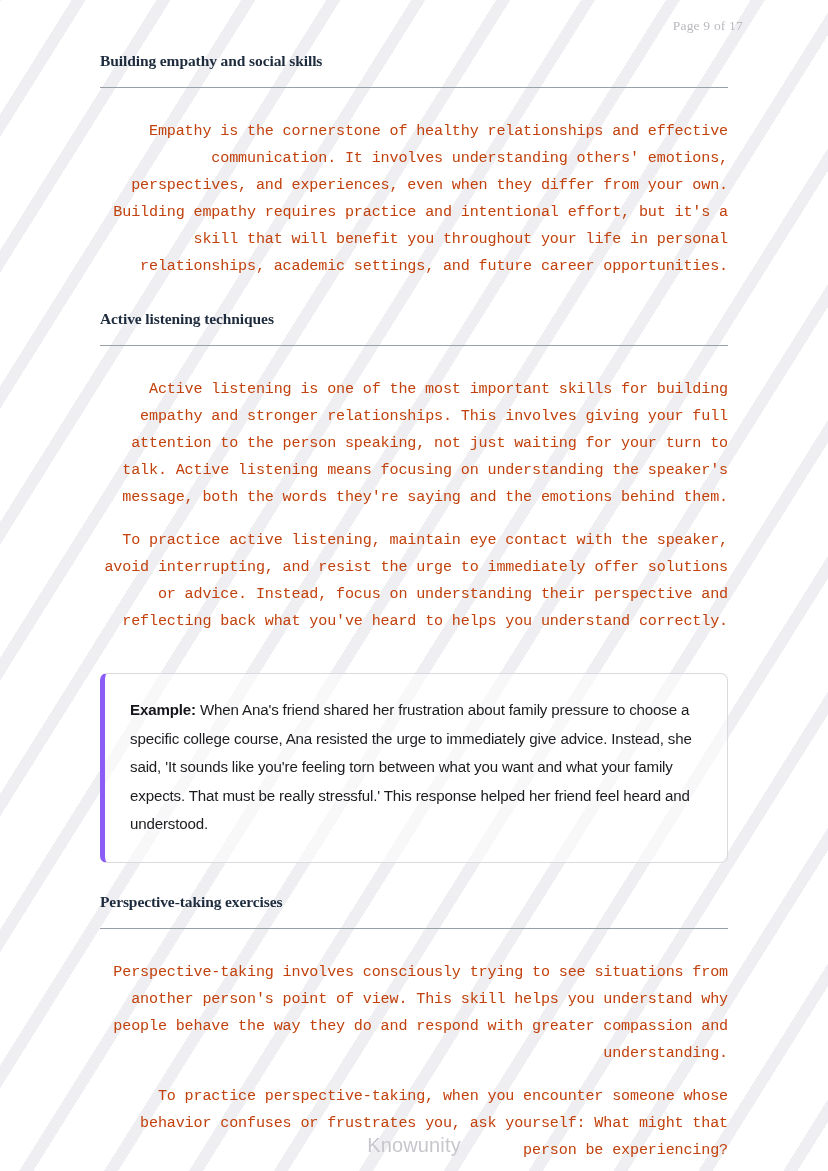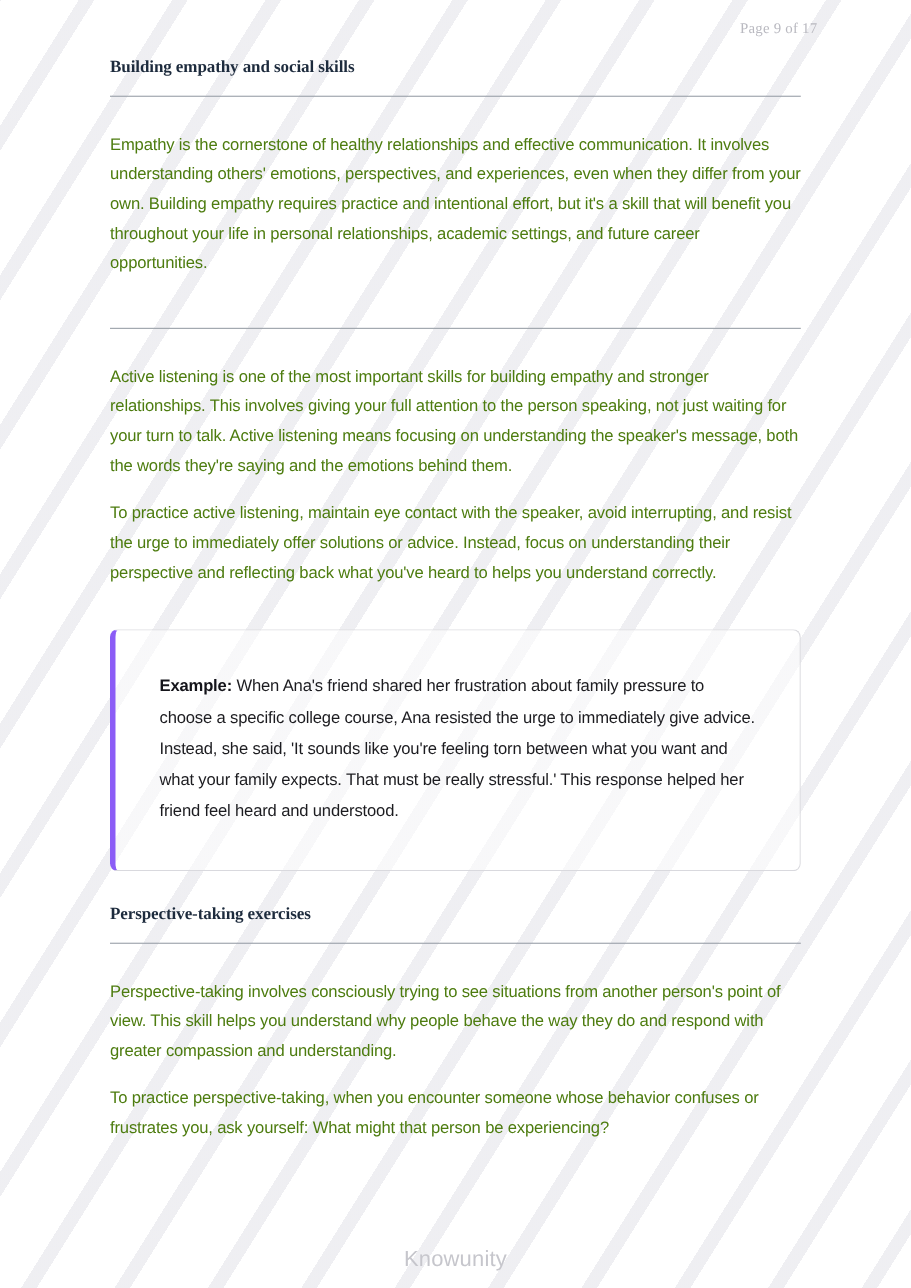--- a/index.html
+++ b/index.html
@@ -78,12 +78,13 @@
   }
 
   p.body-text {
-    font-family: Liberation Sans, sans-serif;
+    font-family: Liberation Mono, monospace;
     font-size: 15.1px;
     line-height: 27px;
-    color: #4d7c0f;
+    color: #c2410c;
     margin: 0;
     letter-spacing: -0.15px;
+    text-align: right;
   }
 
   .block-gap-lg { height: 30px; }

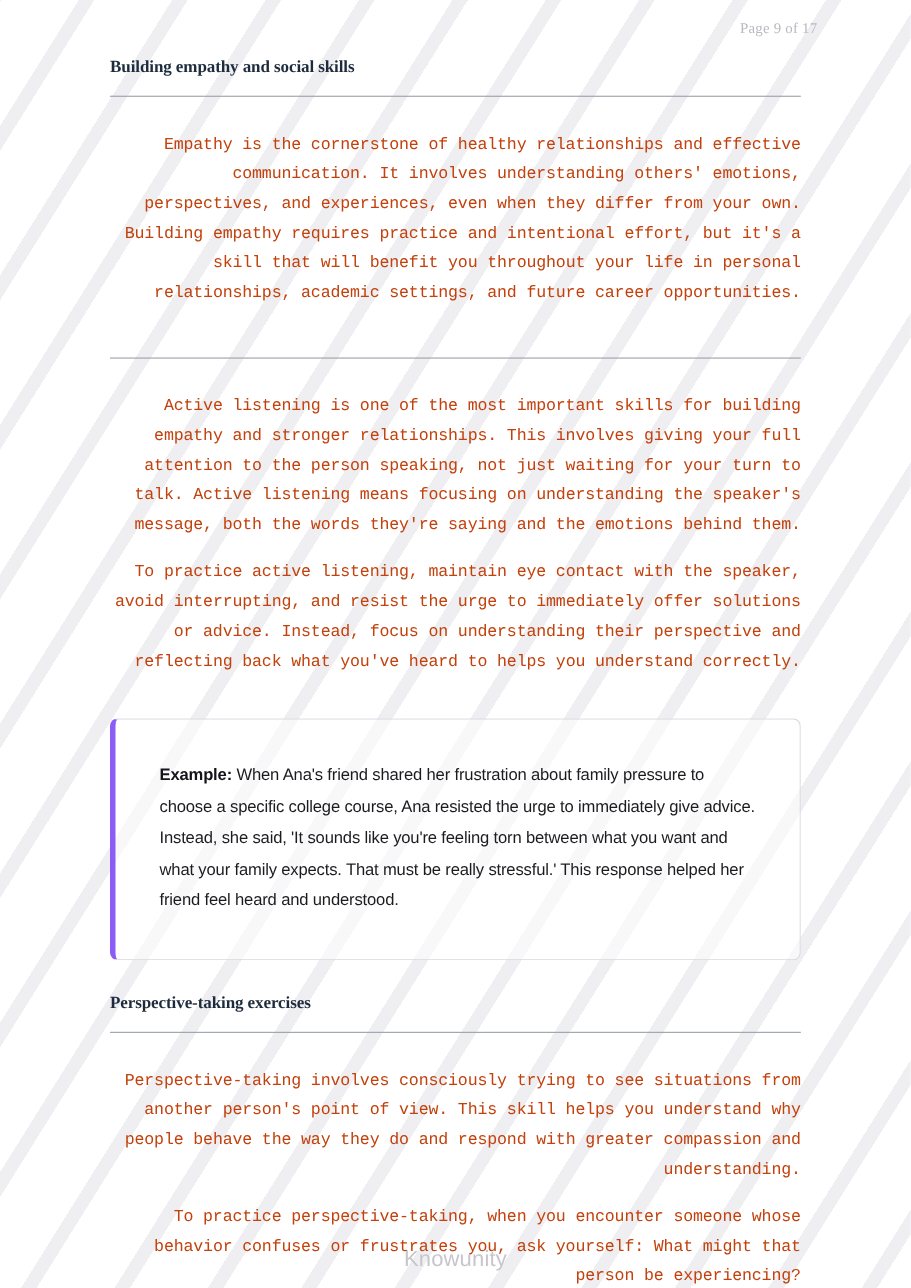--- a/index.html
+++ b/index.html
@@ -147,6 +147,7 @@
     <div class="block-gap-lg"></div>
 
     <div>
+      <h2 class="section-heading">Active listening techniques</h2>
       <div class="heading-rule"></div>
       <div class="block-gap-lg"></div>
       <p class="body-text">Active listening is one of the most important skills for building empathy and stronger relationships. This involves giving your full attention to the person speaking, not just waiting for your turn to talk. Active listening means focusing on understanding the speaker's message, both the words they're saying and the emotions behind them.</p>

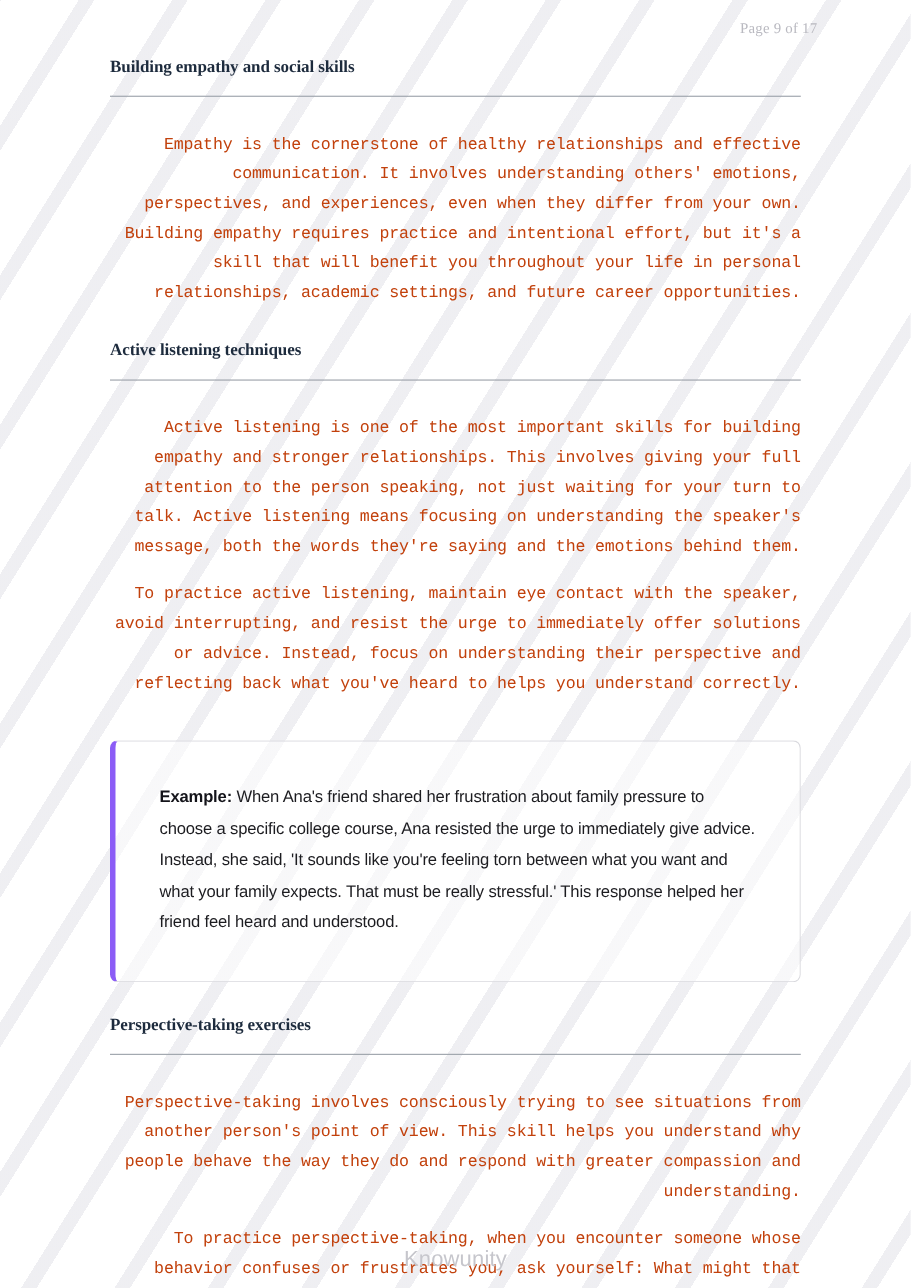--- a/index.html
+++ b/index.html
@@ -105,7 +105,7 @@
     font-size: 15.1px;
     line-height: 28.5px;
     color: #1c1c20;
-    margin: 16px;
+    margin: 1px;
     letter-spacing: -0.15px;
   }
 

